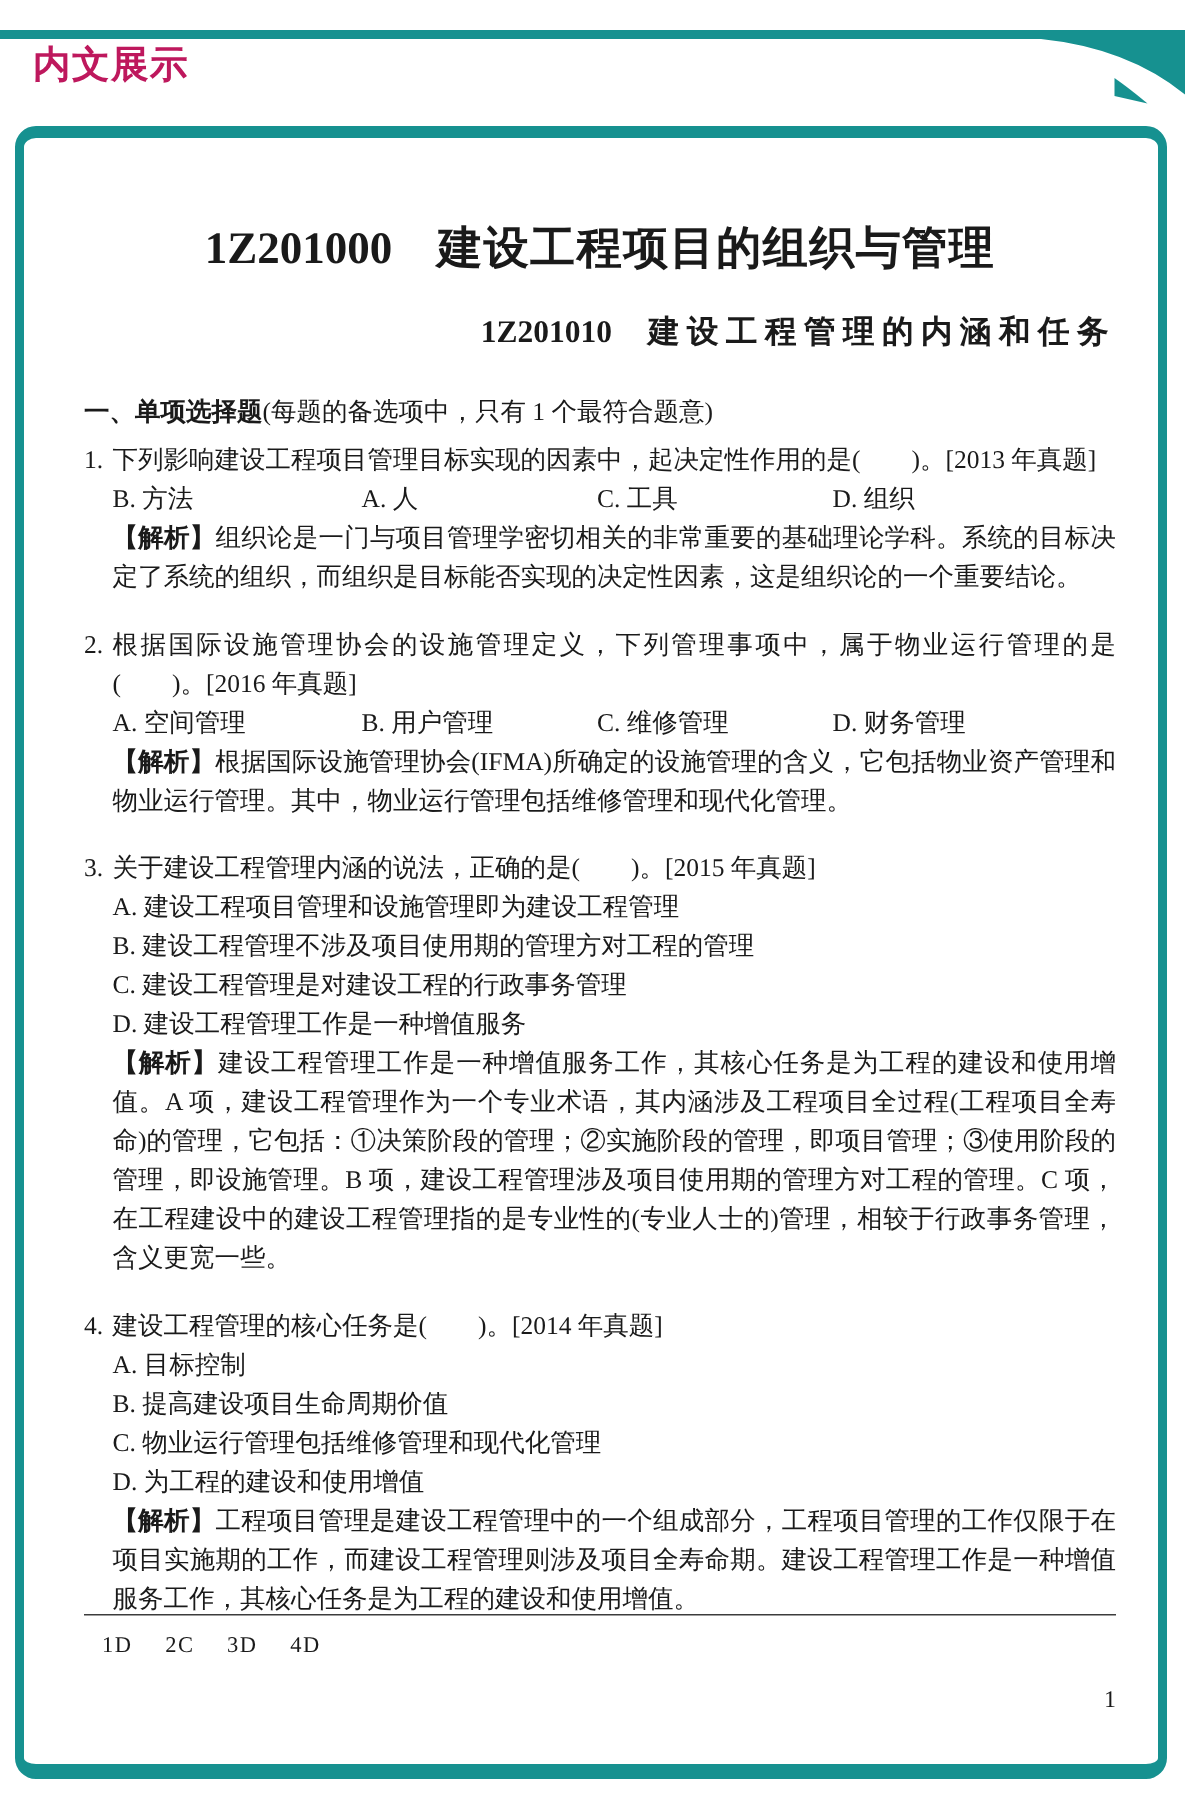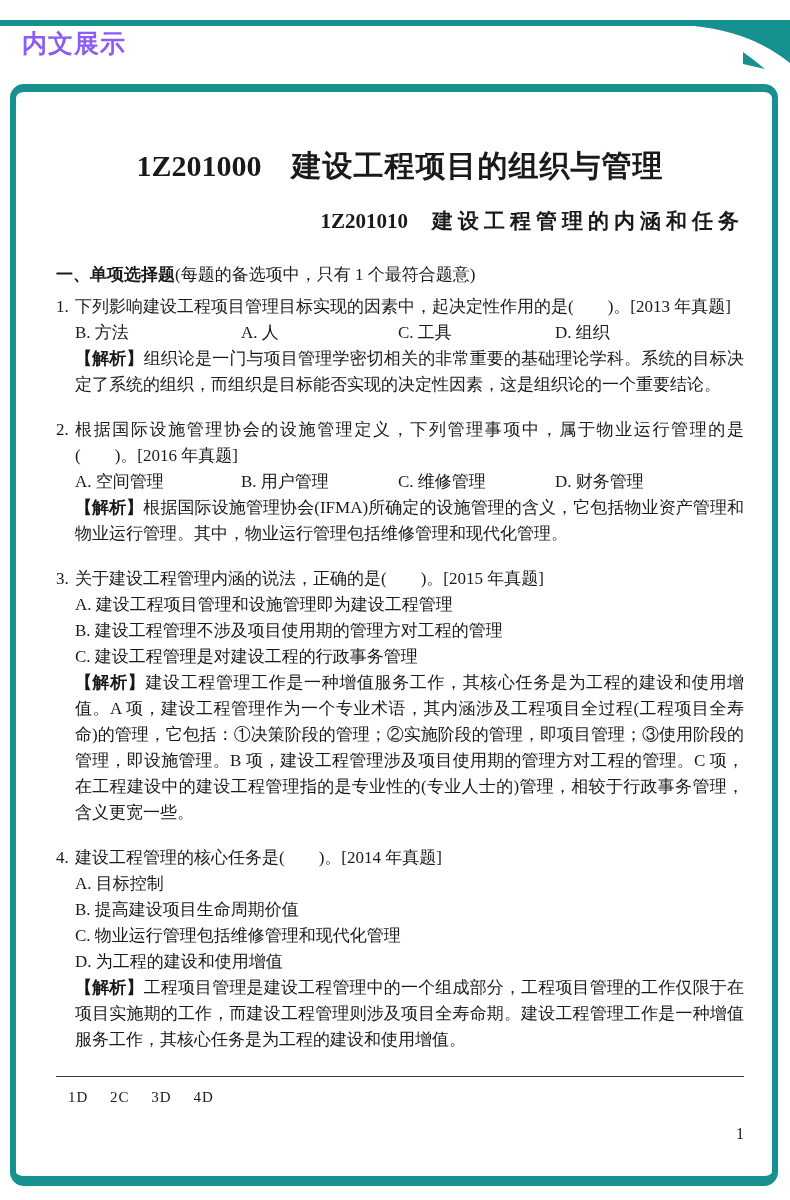--- a/index.html
+++ b/index.html
@@ -26,7 +26,7 @@
     font-weight: bold;
     font-size: 25px;
     line-height: 28px;
-    color: #8b5cf6;
+    color: #be185d;
     letter-spacing: 1px;
   }
   .corner-ribbon {

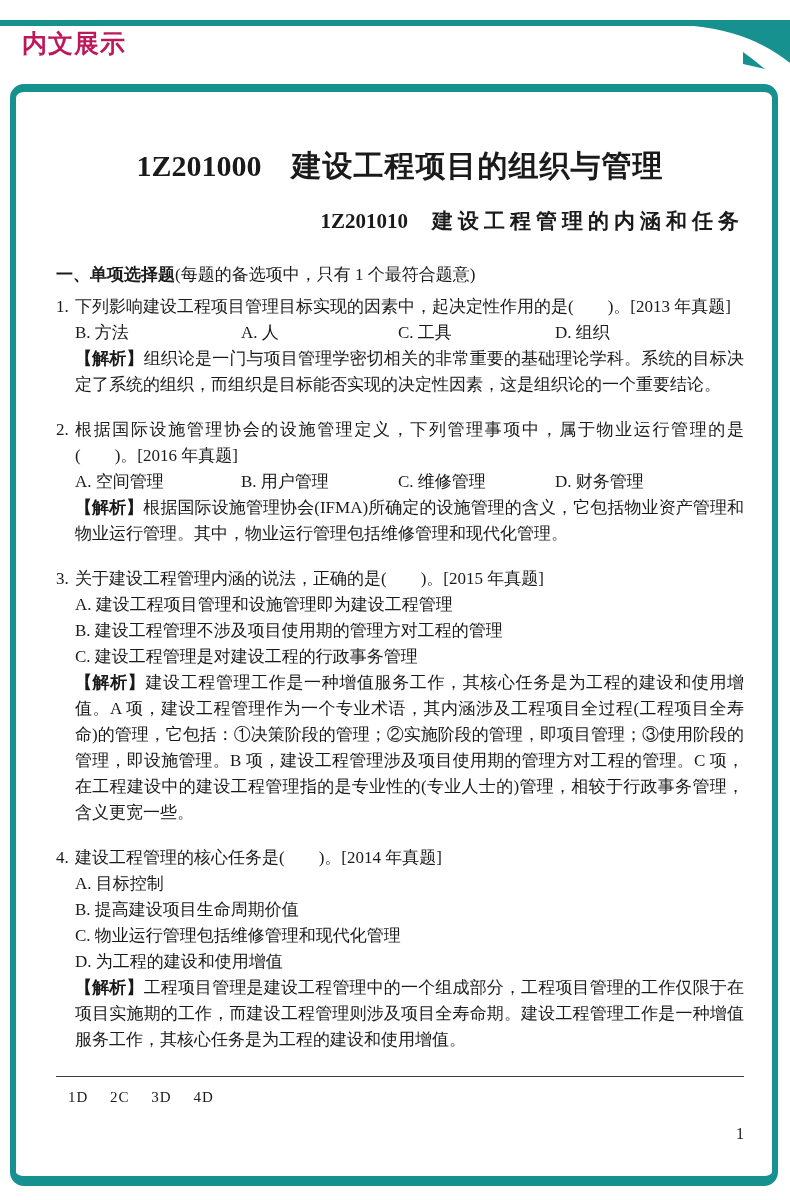--- a/index.html
+++ b/index.html
@@ -188,6 +188,7 @@
           <span class="option">A. 建设工程项目管理和设施管理即为建设工程管理</span>
           <span class="option">B. 建设工程管理不涉及项目使用期的管理方对工程的管理</span>
           <span class="option">C. 建设工程管理是对建设工程的行政事务管理</span>
+          <span class="option">D. 建设工程管理工作是一种增值服务</span>
         </div>
         <div class="analysis">
           <span class="label">【解析】</span><span>建设工程管理工作是一种增值服务工作，其核心任务是为工程的建设和使用增值。A 项，建设工程管理作为一个专业术语，其内涵涉及工程项目全过程(工程项目全寿命)的管理，它包括：①决策阶段的管理；②实施阶段的管理，即项目管理；③使用阶段的管理，即设施管理。B 项，建设工程管理涉及项目使用期的管理方对工程的管理。C 项，在工程建设中的建设工程管理指的是专业性的(专业人士的)管理，相较于行政事务管理，含义更宽一些。</span>

